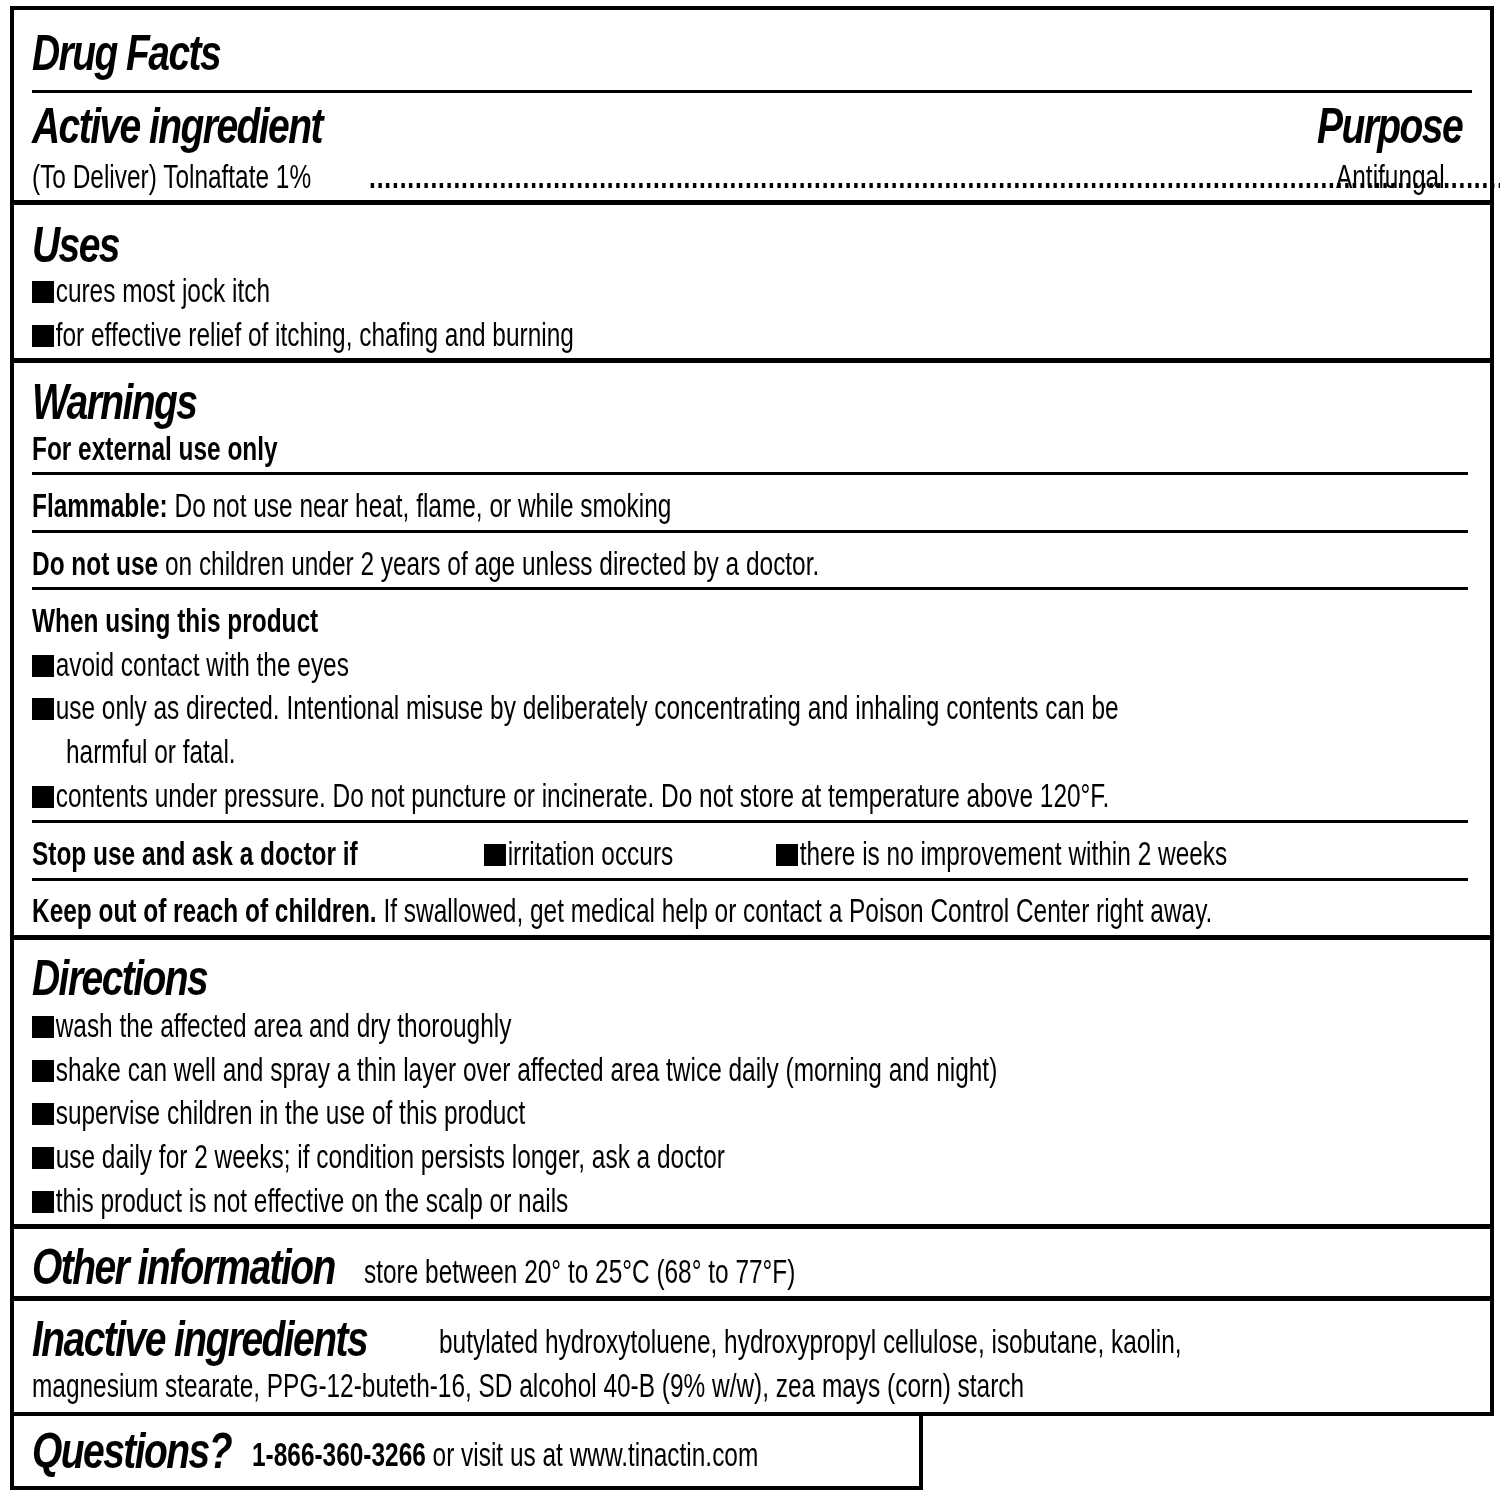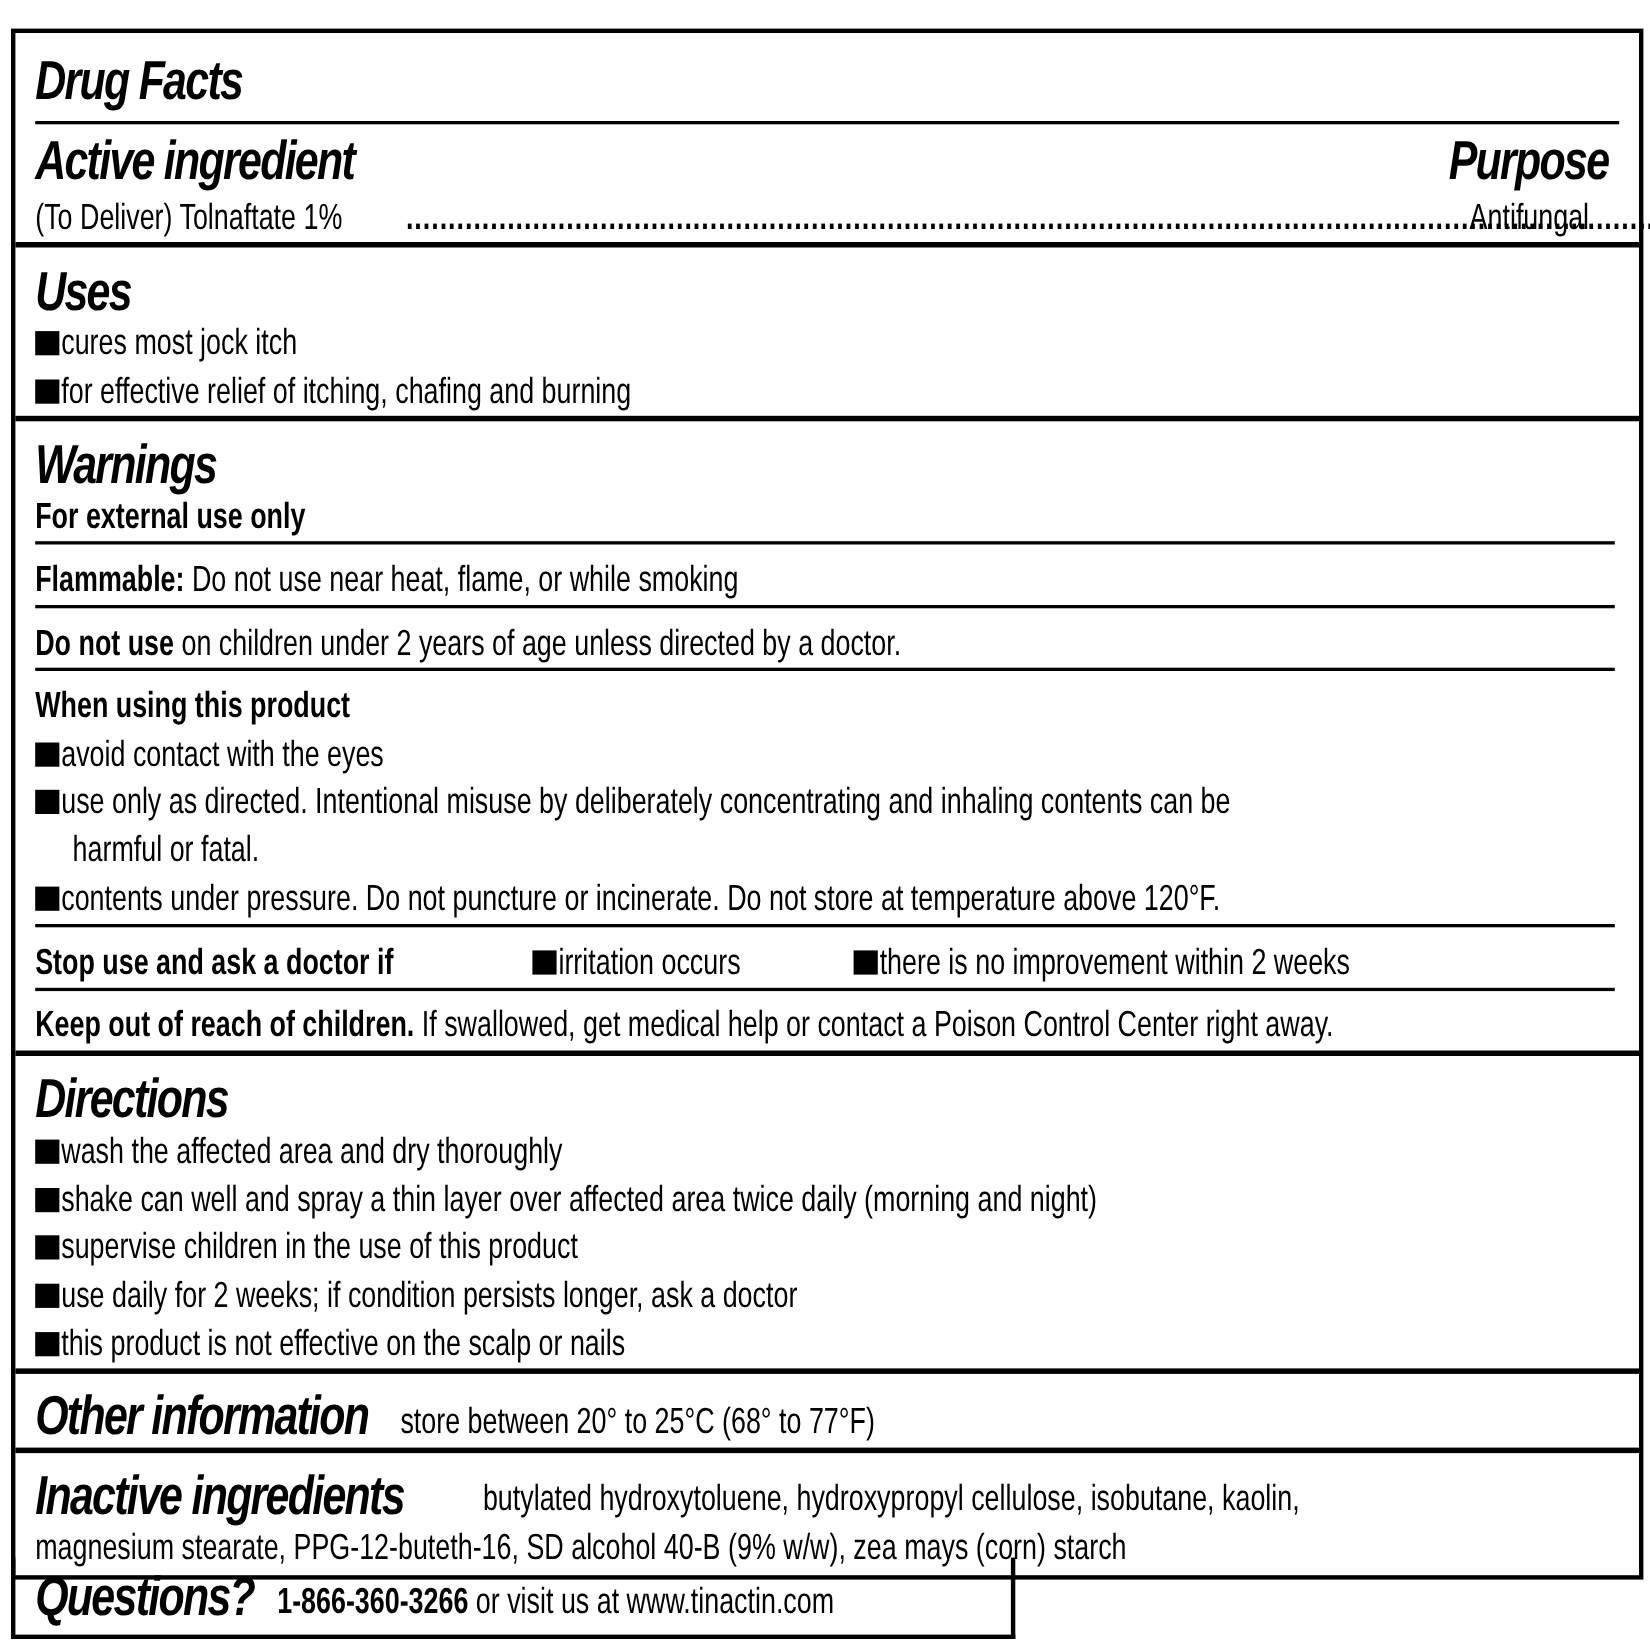--- a/index.html
+++ b/index.html
@@ -5,7 +5,7 @@
   html, body { margin: 0; padding: 0; background: #ffffff; }
   body { width: 1500px; height: 1500px; position: relative; overflow: hidden; color: #000; }
 
-  #label { position: absolute; left: 10px; top: 26px; width: 1476px; height: 1402px; border: 4px solid #000; box-sizing: content-box; }
+  #label { position: absolute; left: 10px; top: 6px; width: 1476px; height: 1402px; border: 4px solid #000; box-sizing: content-box; }
   .sec-border { position: absolute; left: 0; right: 0; height: 5px; background: #000; }
   .thin-rule { position: absolute; left: 18px; right: 22px; height: 3px; background: #000; }
 

